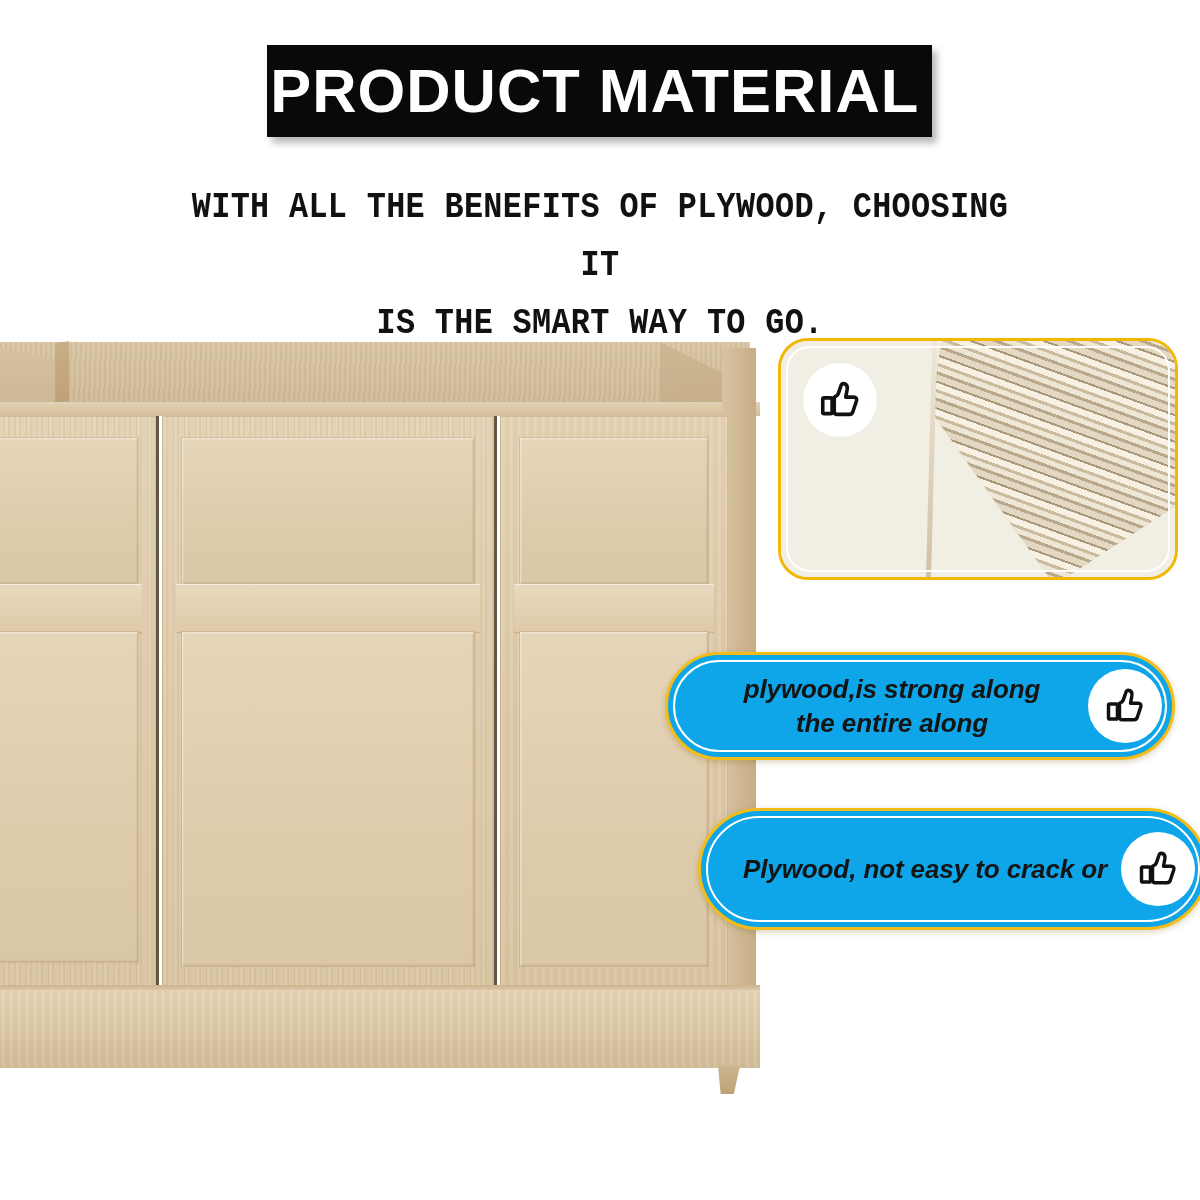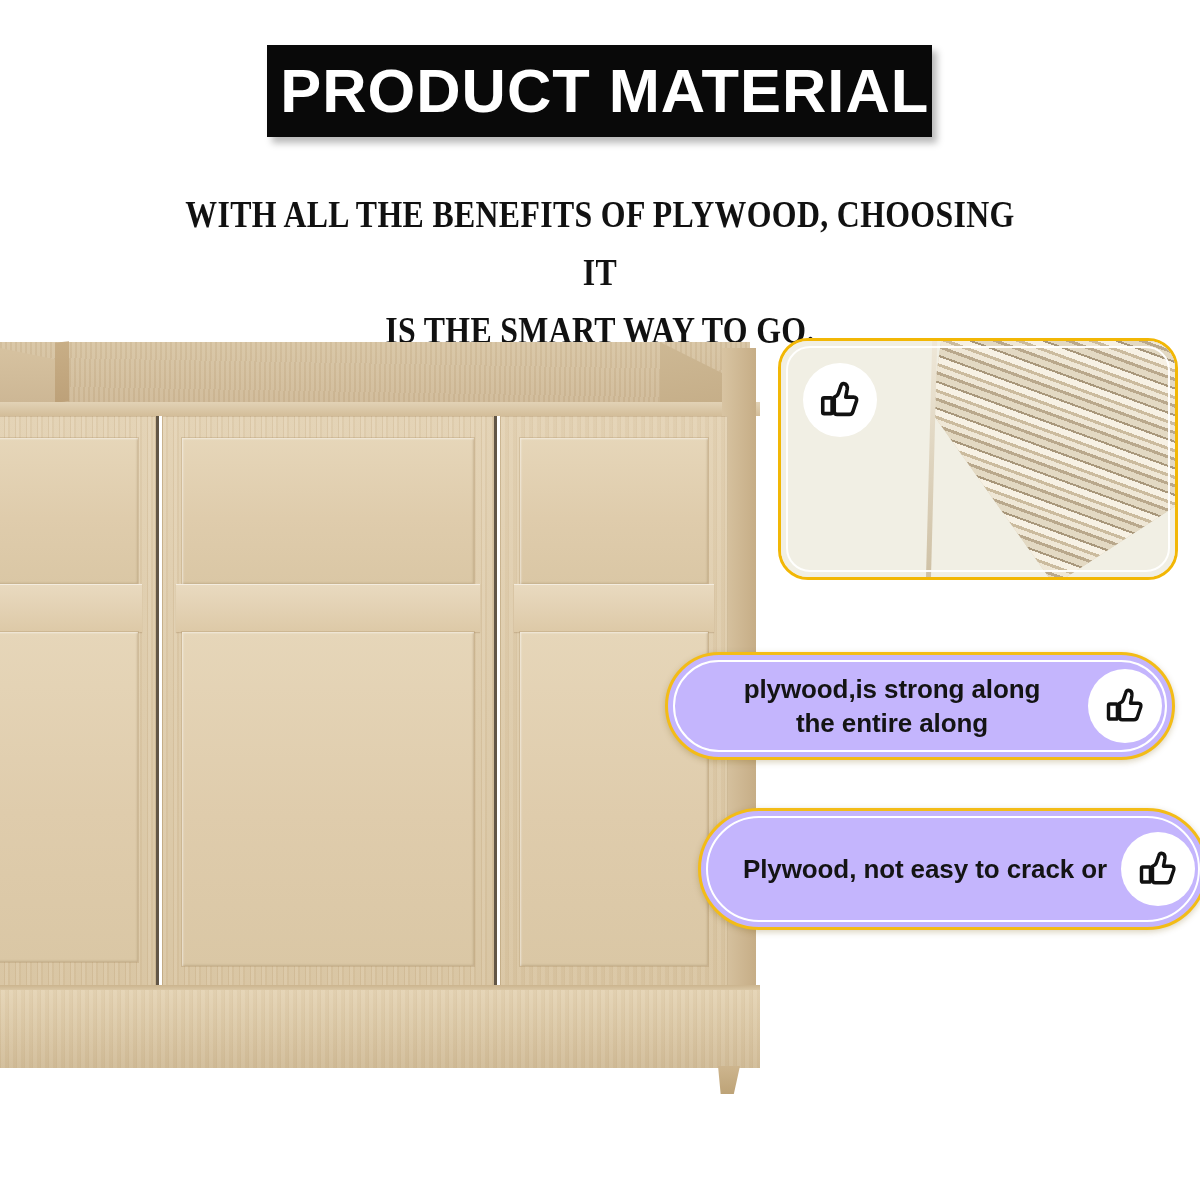--- a/index.html
+++ b/index.html
@@ -29,7 +29,7 @@
     box-shadow: 5px 6px 7px rgba(0,0,0,0.28);
     display: flex;
     align-items: center;
-    justify-content: flex-end;
+    justify-content: flex-start;
   }
   .title-banner .title-text {
     color: #ffffff;

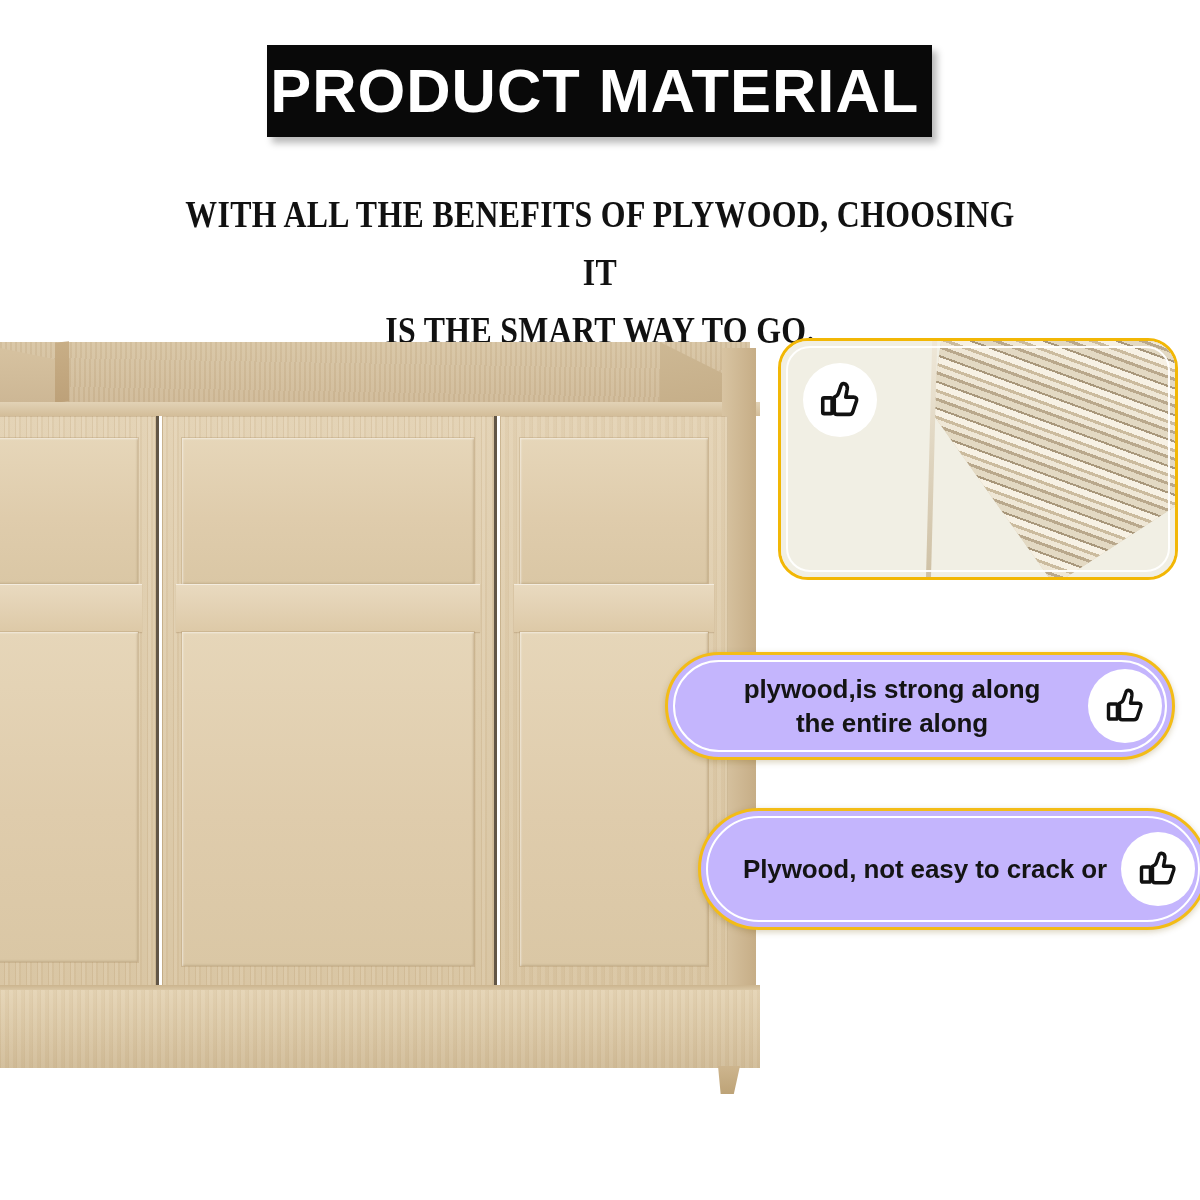--- a/index.html
+++ b/index.html
@@ -45,11 +45,11 @@
   .subtitle {
     position: absolute;
     left: 100px;
-    top: 186px;
+    top: 178px;
     width: 1000px;
     text-align: center;
     color: #111111;
-    font-family: Liberation Serif, serif;
+    font-family: Liberation Mono, monospace;
     font-weight: 700;
     font-size: 37px;
     line-height: 58px;

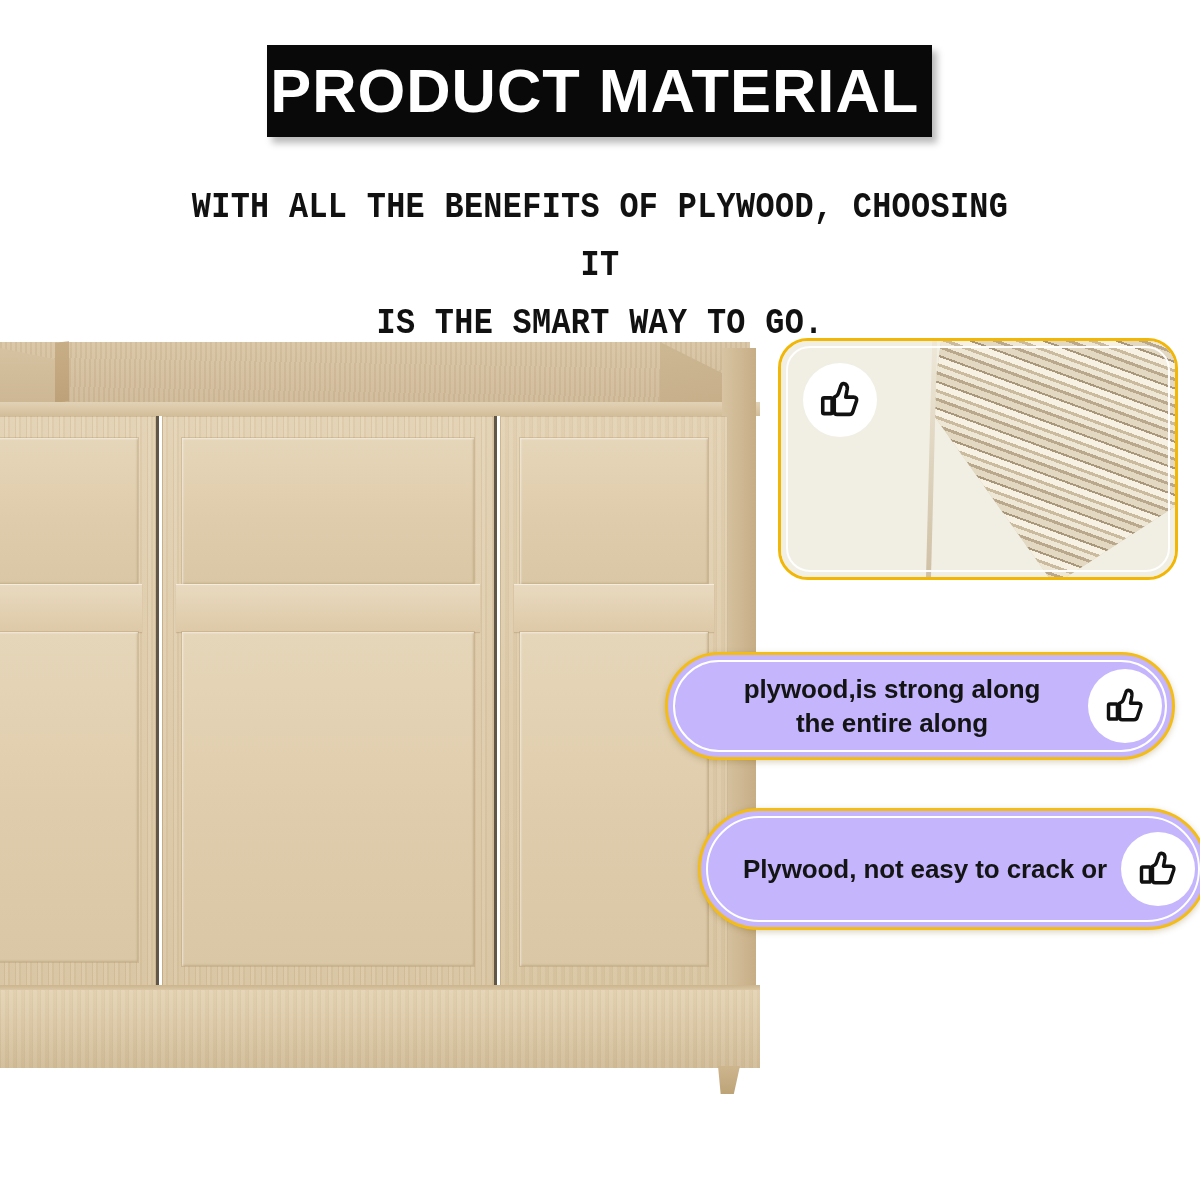--- a/index.html
+++ b/index.html
@@ -315,13 +315,14 @@
   .badge {
     position: absolute;
     box-sizing: border-box;
-    background: #c4b5fd;
+    background: #0ea5e9;
     border: 3px solid #F3BC17;
     border-radius: 999px;
     box-shadow: 0 2px 6px rgba(120,90,10,0.28);
     display: flex;
     align-items: center;
     z-index: 5;
+    font-style: italic;
   }
   .badge::after {
     content: "";

